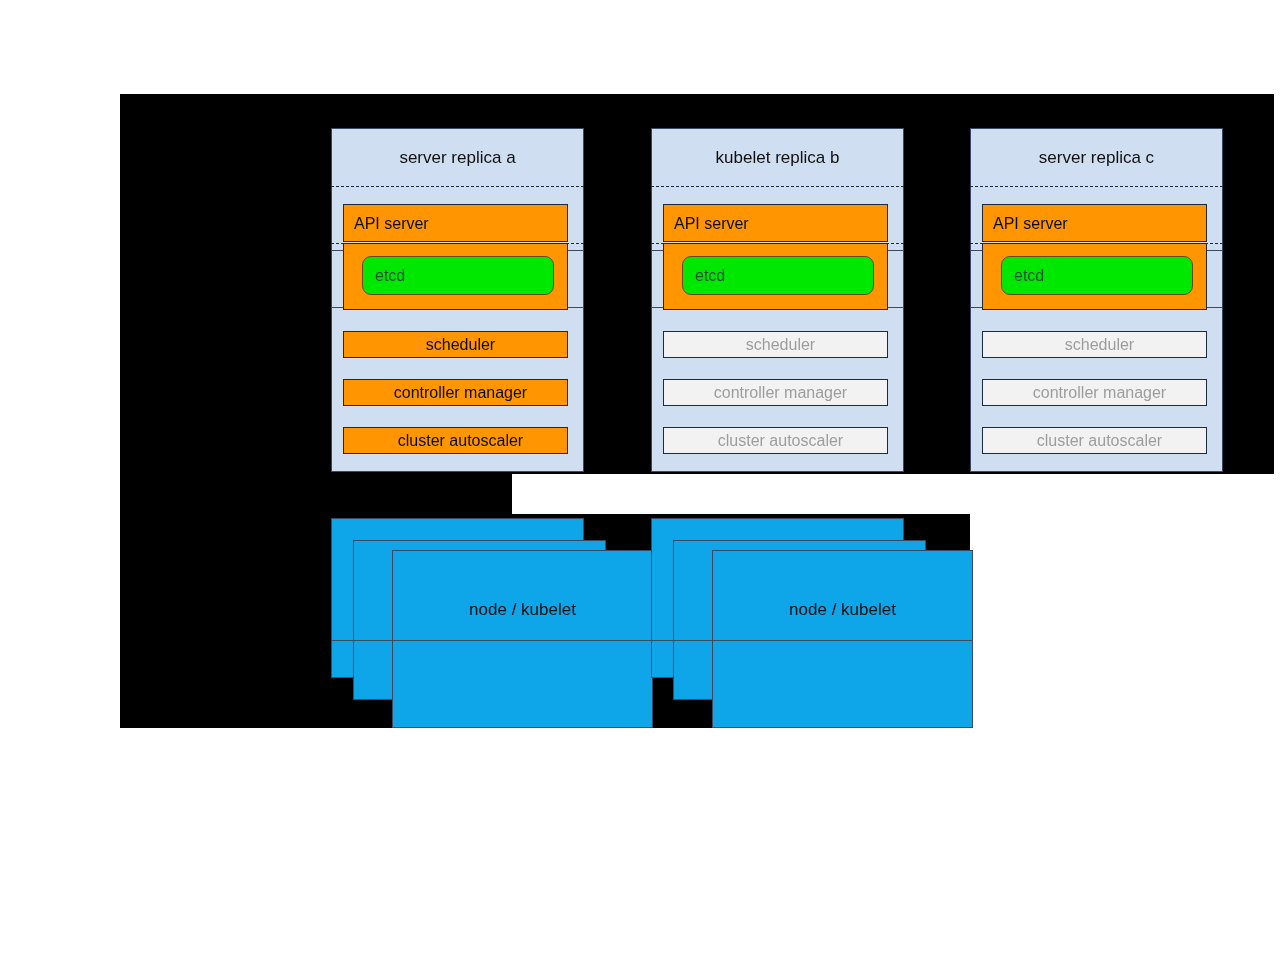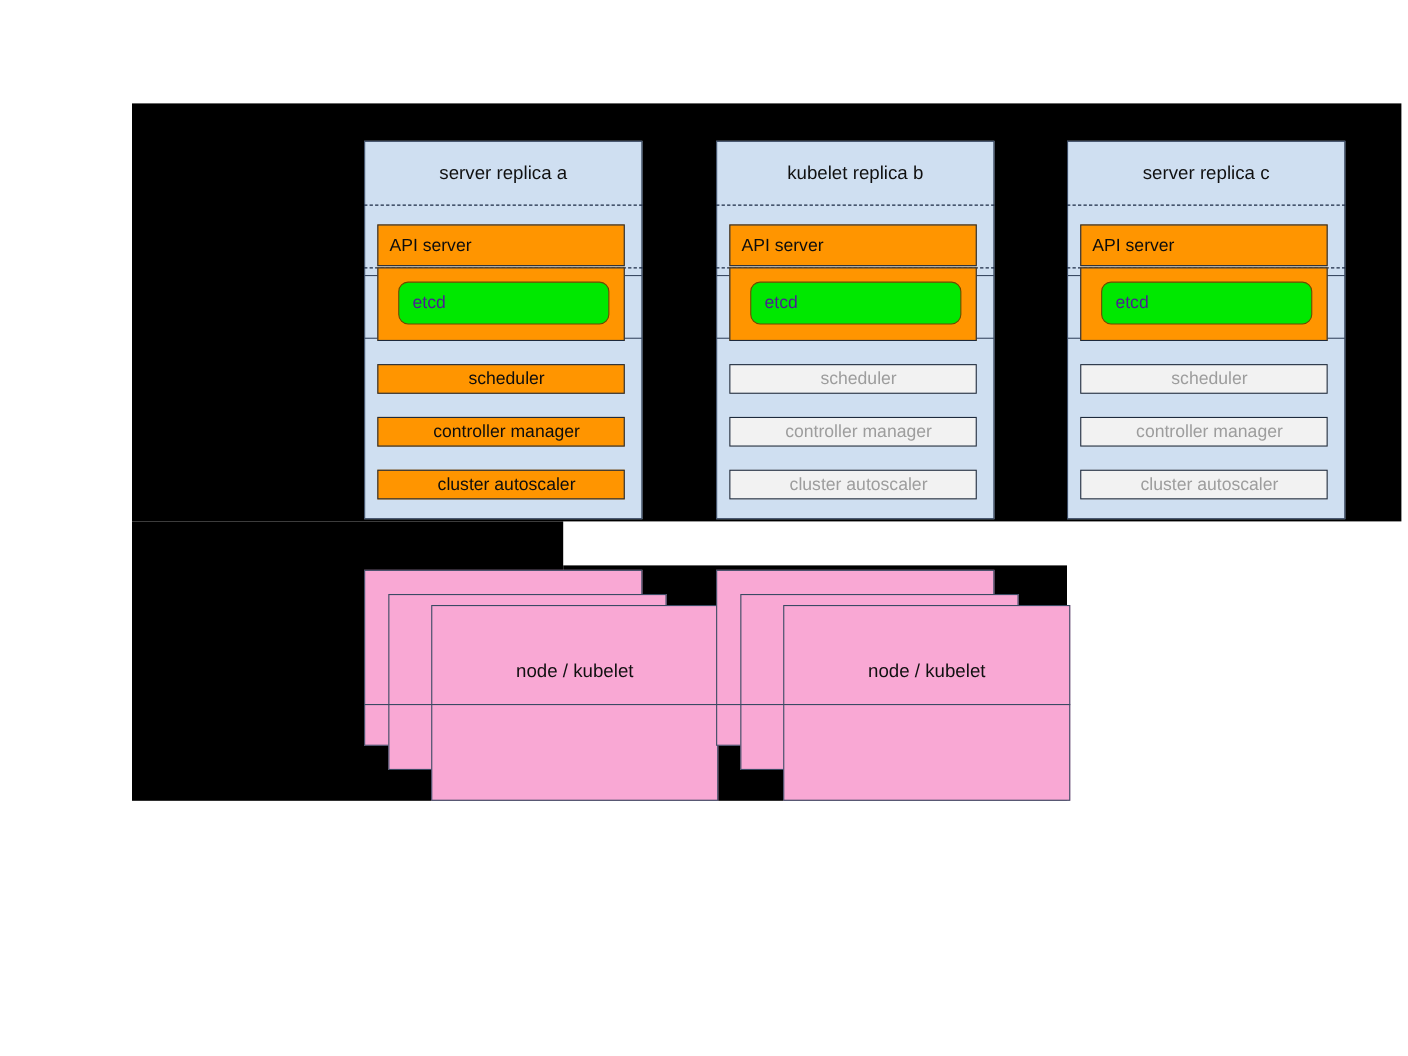--- a/index.html
+++ b/index.html
@@ -102,7 +102,7 @@
     border: 1.5px solid #6b4a00;
     border-radius: 9px;
     font-size: 16px;
-    color: #4c1d95;
+    color: #14532d;
     line-height: 1;
     padding-left: 12px;
     display: flex;

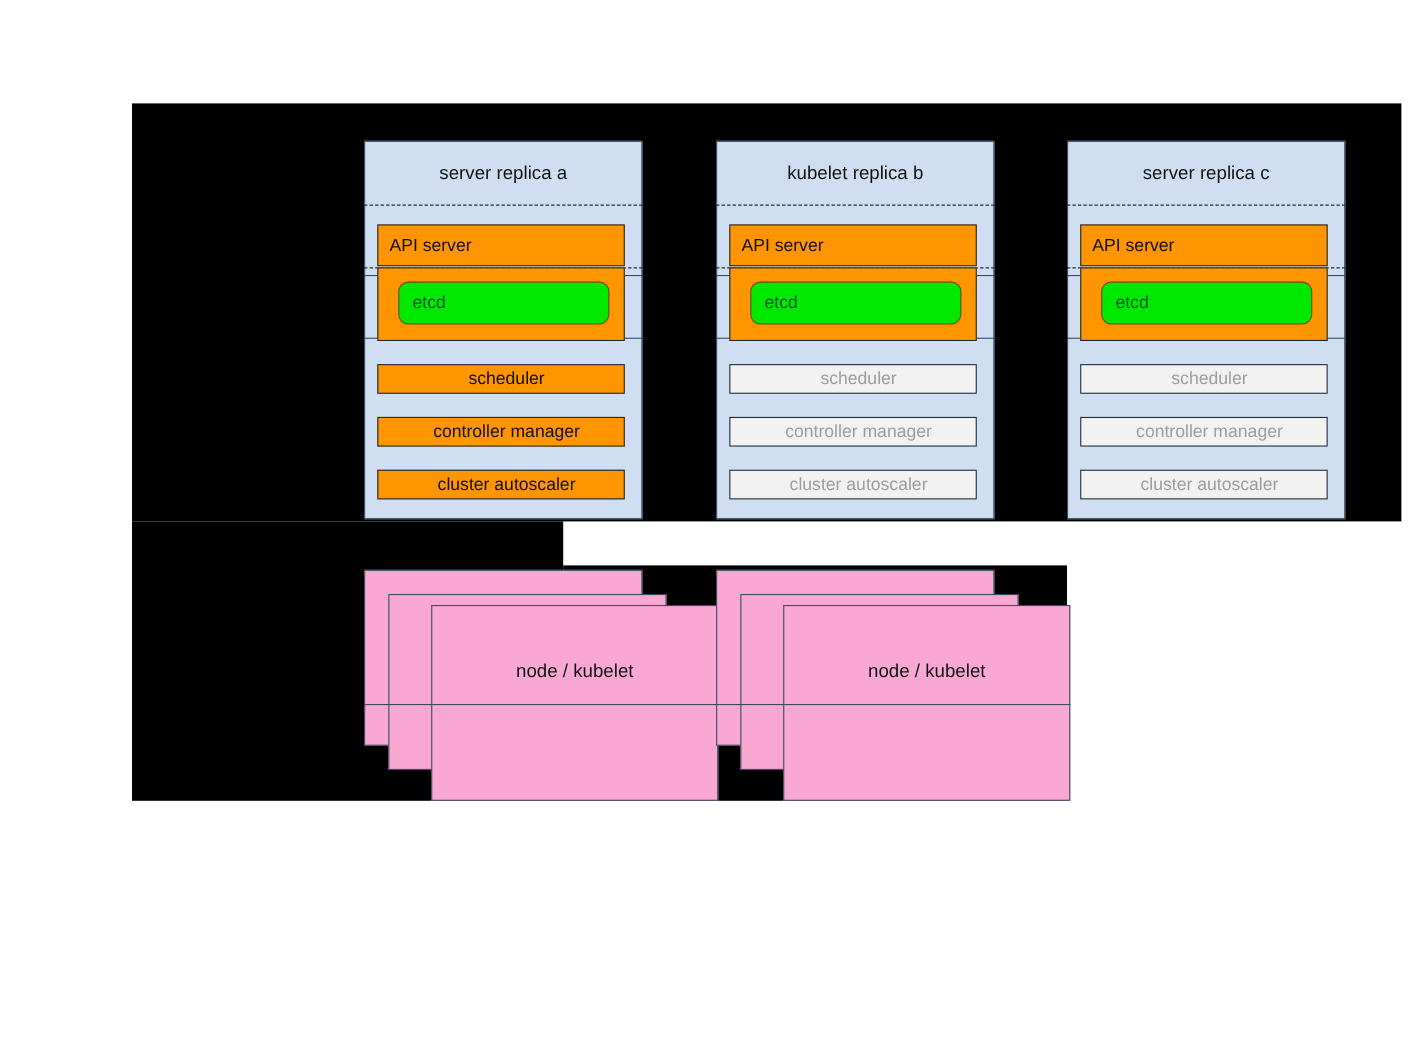--- a/index.html
+++ b/index.html
@@ -113,7 +113,7 @@
   .card {
     position: absolute;
     box-sizing: border-box;
-    background: #f9a8d4;
+    background: #0ea5e9;
     border: 1px solid #3a4a63;
   }
   .node-label {

